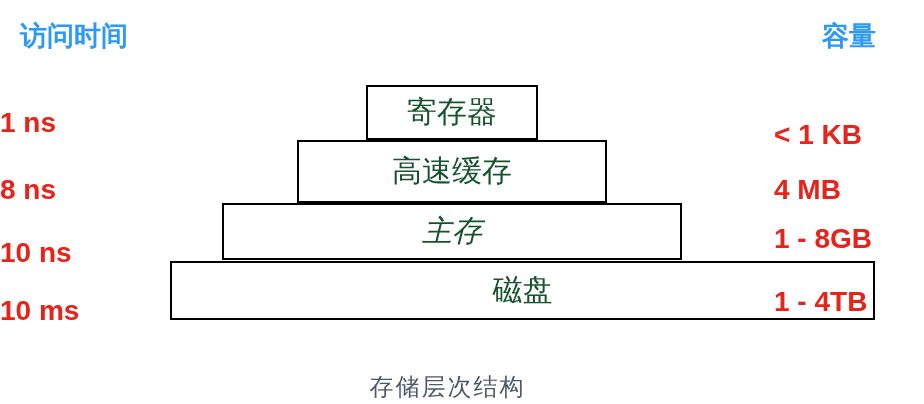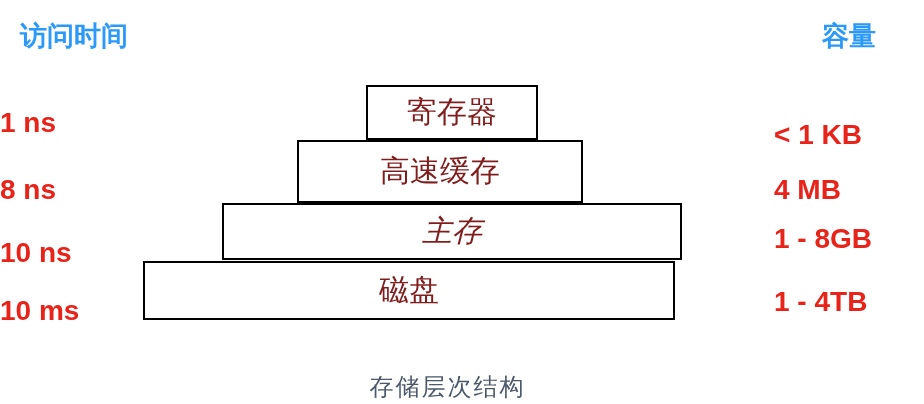--- a/index.html
+++ b/index.html
@@ -35,7 +35,7 @@
     justify-content: center;
     font-size: 30px;
     font-weight: 500;
-    color: #7f1d1d;
+    color: #14532d;
     white-space: nowrap;
   }
   .box-0 { left: 366px; top: 85px;  width: 172px; height: 55px; }

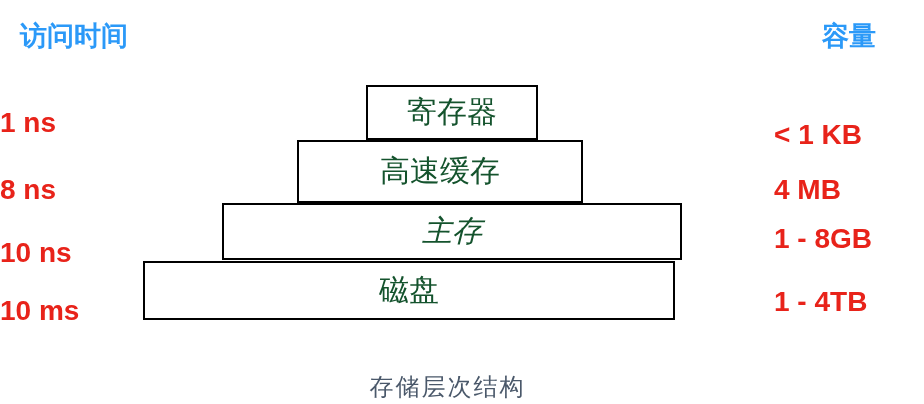--- a/index.html
+++ b/index.html
@@ -39,7 +39,7 @@
     white-space: nowrap;
   }
   .box-0 { left: 366px; top: 85px;  width: 172px; height: 55px; }
-  .box-1 { left: 297px; top: 140px; width: 286px; height: 63px; }
+  .box-1 { left: 297px; top: 140px; width: 310px; height: 63px; }
   .box-2 { left: 222px; top: 203px; width: 460px; height: 57px; font-style: italic; }
   .box-3 { left: 143px; top: 261px; width: 532px; height: 59px; font-family: Liberation Mono, monospace; }
 

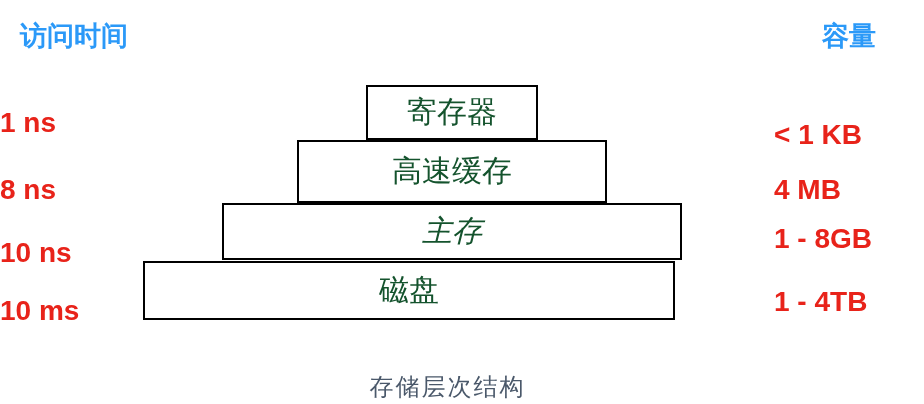--- a/index.html
+++ b/index.html
@@ -41,7 +41,7 @@
   .box-0 { left: 366px; top: 85px;  width: 172px; height: 55px; }
   .box-1 { left: 297px; top: 140px; width: 310px; height: 63px; }
   .box-2 { left: 222px; top: 203px; width: 460px; height: 57px; font-style: italic; }
-  .box-3 { left: 143px; top: 261px; width: 532px; height: 59px; font-family: Liberation Mono, monospace; }
+  .box-3 { left: 170px; top: 261px; width: 705px; height: 59px; font-family: Liberation Mono, monospace; }
 
   .val {
     position: absolute;

